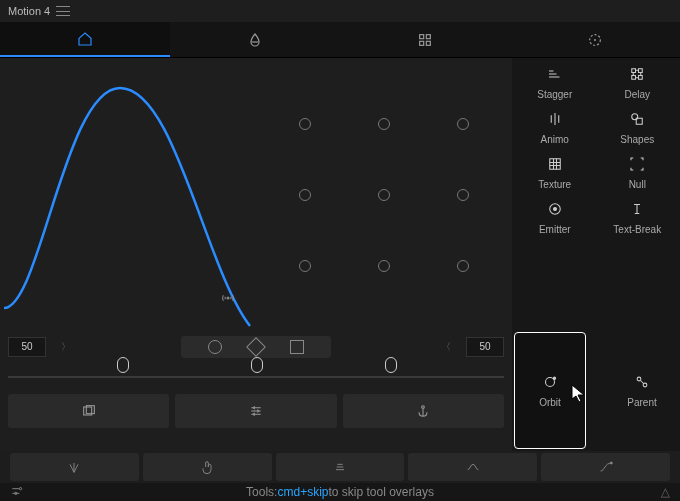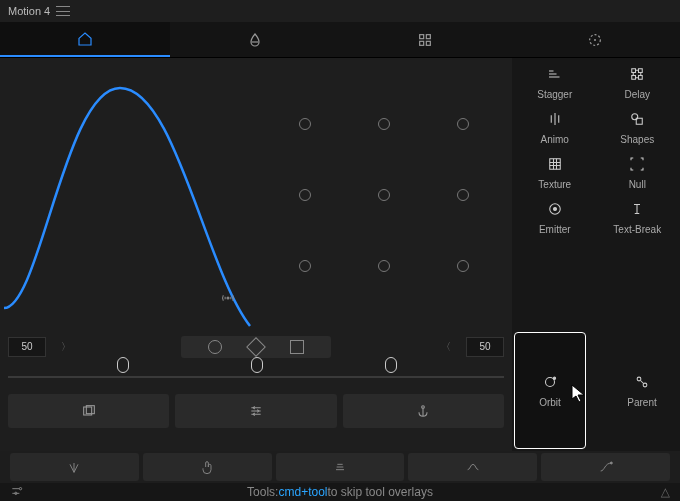--- a/index.html
+++ b/index.html
@@ -374,7 +374,7 @@
       </svg>
   </span>
   <span>Tools: </span>
-  <span class="kbd">cmd+tool</span>
+  <span class="kbd">cmd+skip</span>
   <span> to skip tool overlays</span>
   <span class="tri">△</span>
 </div>

